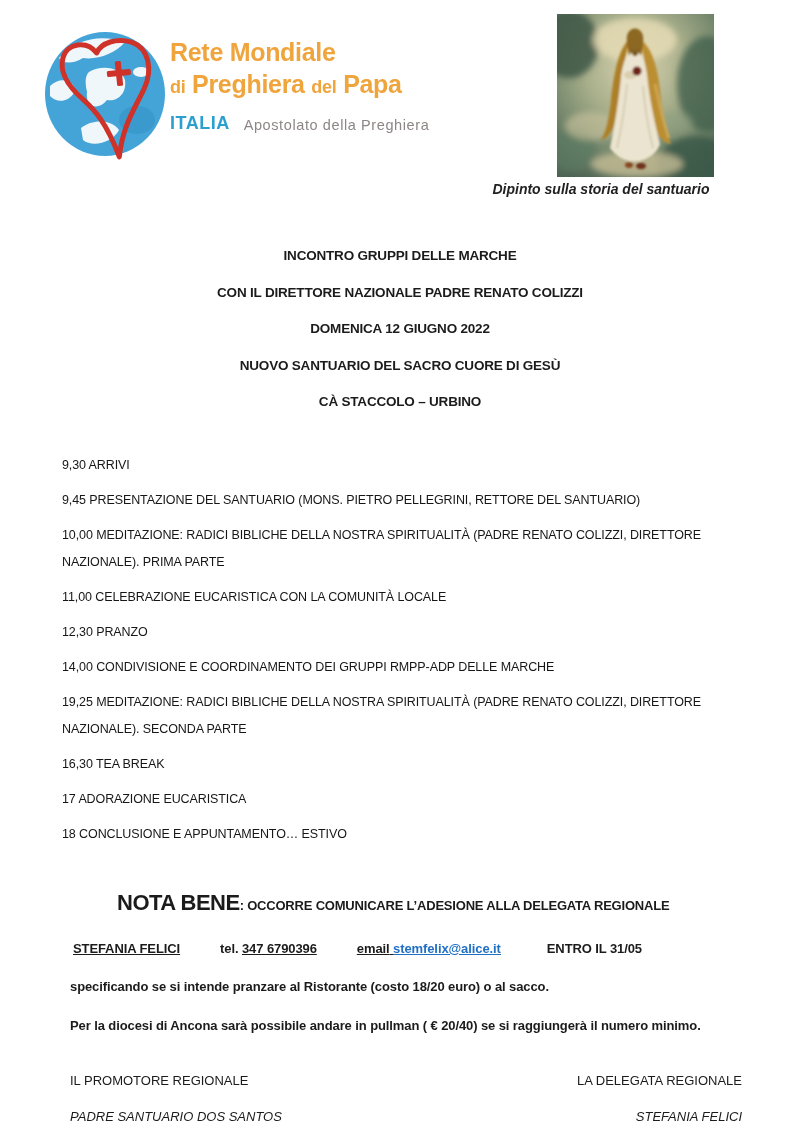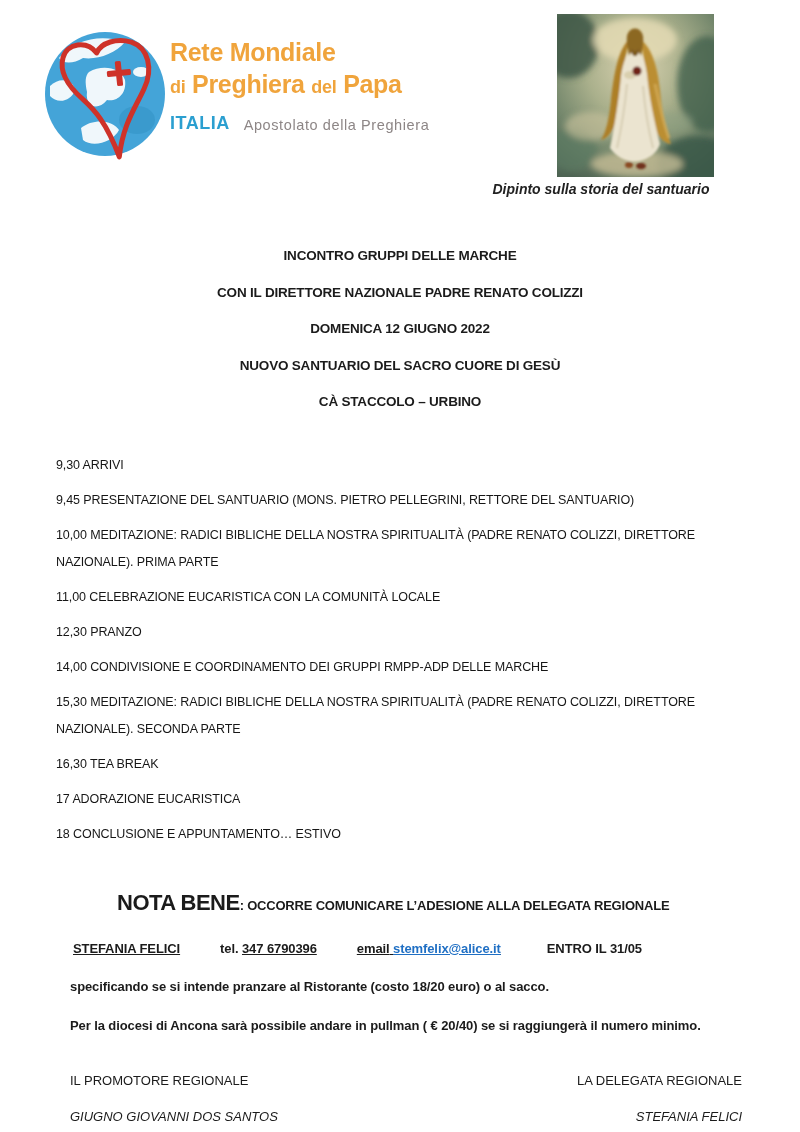--- a/index.html
+++ b/index.html
@@ -37,7 +37,7 @@
   .headings div{font-weight:bold; font-size:13.5px; letter-spacing:-0.2px; height:36.5px; line-height:36.5px;}
 
   
-  .schedule{position:absolute; left:56px; top:452px; width:672px;}
+  .schedule{position:absolute; left:62px; top:452px; width:672px;}
   .schedule p{font-size:12.5px; letter-spacing:-0.1px; line-height:27px; margin:0 0 8px 0; color:#161616;}
 
   

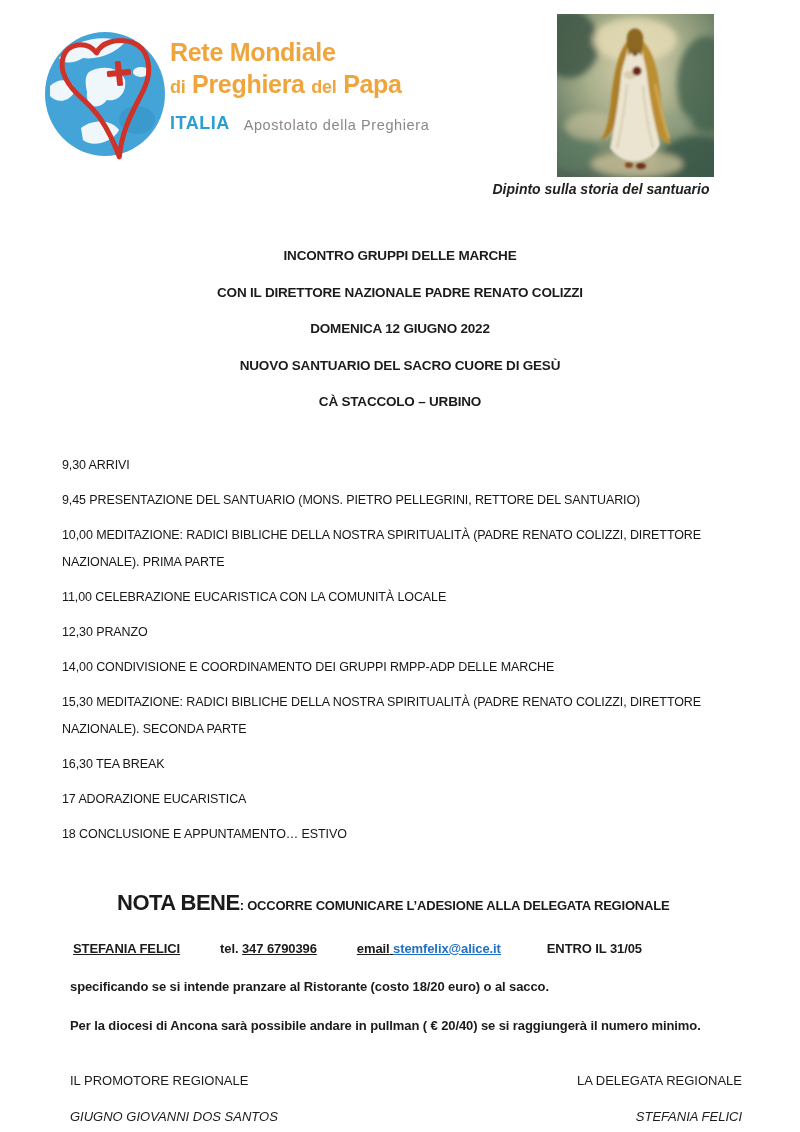--- a/index.html
+++ b/index.html
@@ -160,7 +160,7 @@
     <p>11,00 CELEBRAZIONE EUCARISTICA CON LA COMUNITÀ LOCALE</p>
     <p>12,30 PRANZO</p>
     <p>14,00 CONDIVISIONE E COORDINAMENTO DEI GRUPPI RMPP-ADP DELLE MARCHE</p>
-    <p>15,30 MEDITAZIONE: RADICI BIBLICHE DELLA NOSTRA SPIRITUALITÀ (PADRE RENATO COLIZZI, DIRETTORE NAZIONALE). SECONDA PARTE</p>
+    <p>19,25 MEDITAZIONE: RADICI BIBLICHE DELLA NOSTRA SPIRITUALITÀ (PADRE RENATO COLIZZI, DIRETTORE NAZIONALE). SECONDA PARTE</p>
     <p>16,30 TEA BREAK</p>
     <p>17 ADORAZIONE EUCARISTICA</p>
     <p>18 CONCLUSIONE E APPUNTAMENTO… ESTIVO</p>

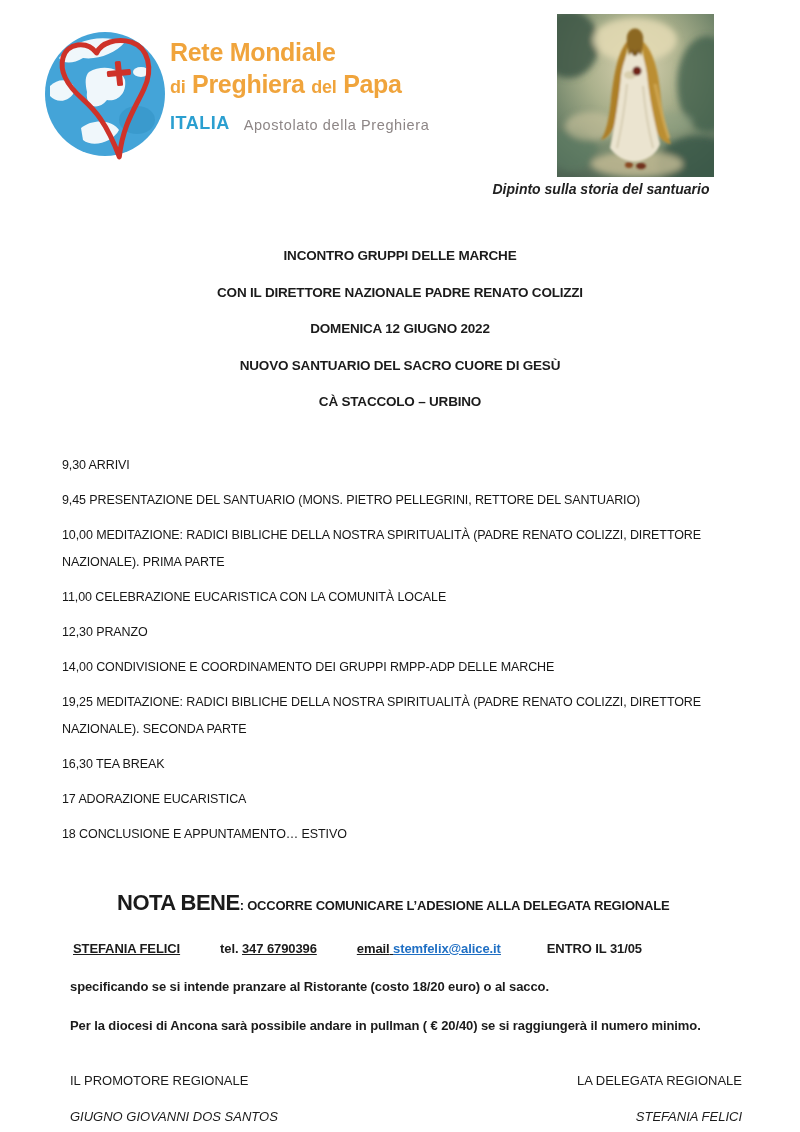--- a/index.html
+++ b/index.html
@@ -185,7 +185,7 @@
     <span>LA DELEGATA REGIONALE</span>
   </div>
   <div class="footer-names">
-    <span>GIUGNO GIOVANNI DOS SANTOS</span>
+    <span>PADRE SANTUARIO DOS SANTOS</span>
     <span>STEFANIA FELICI</span>
   </div>
 

